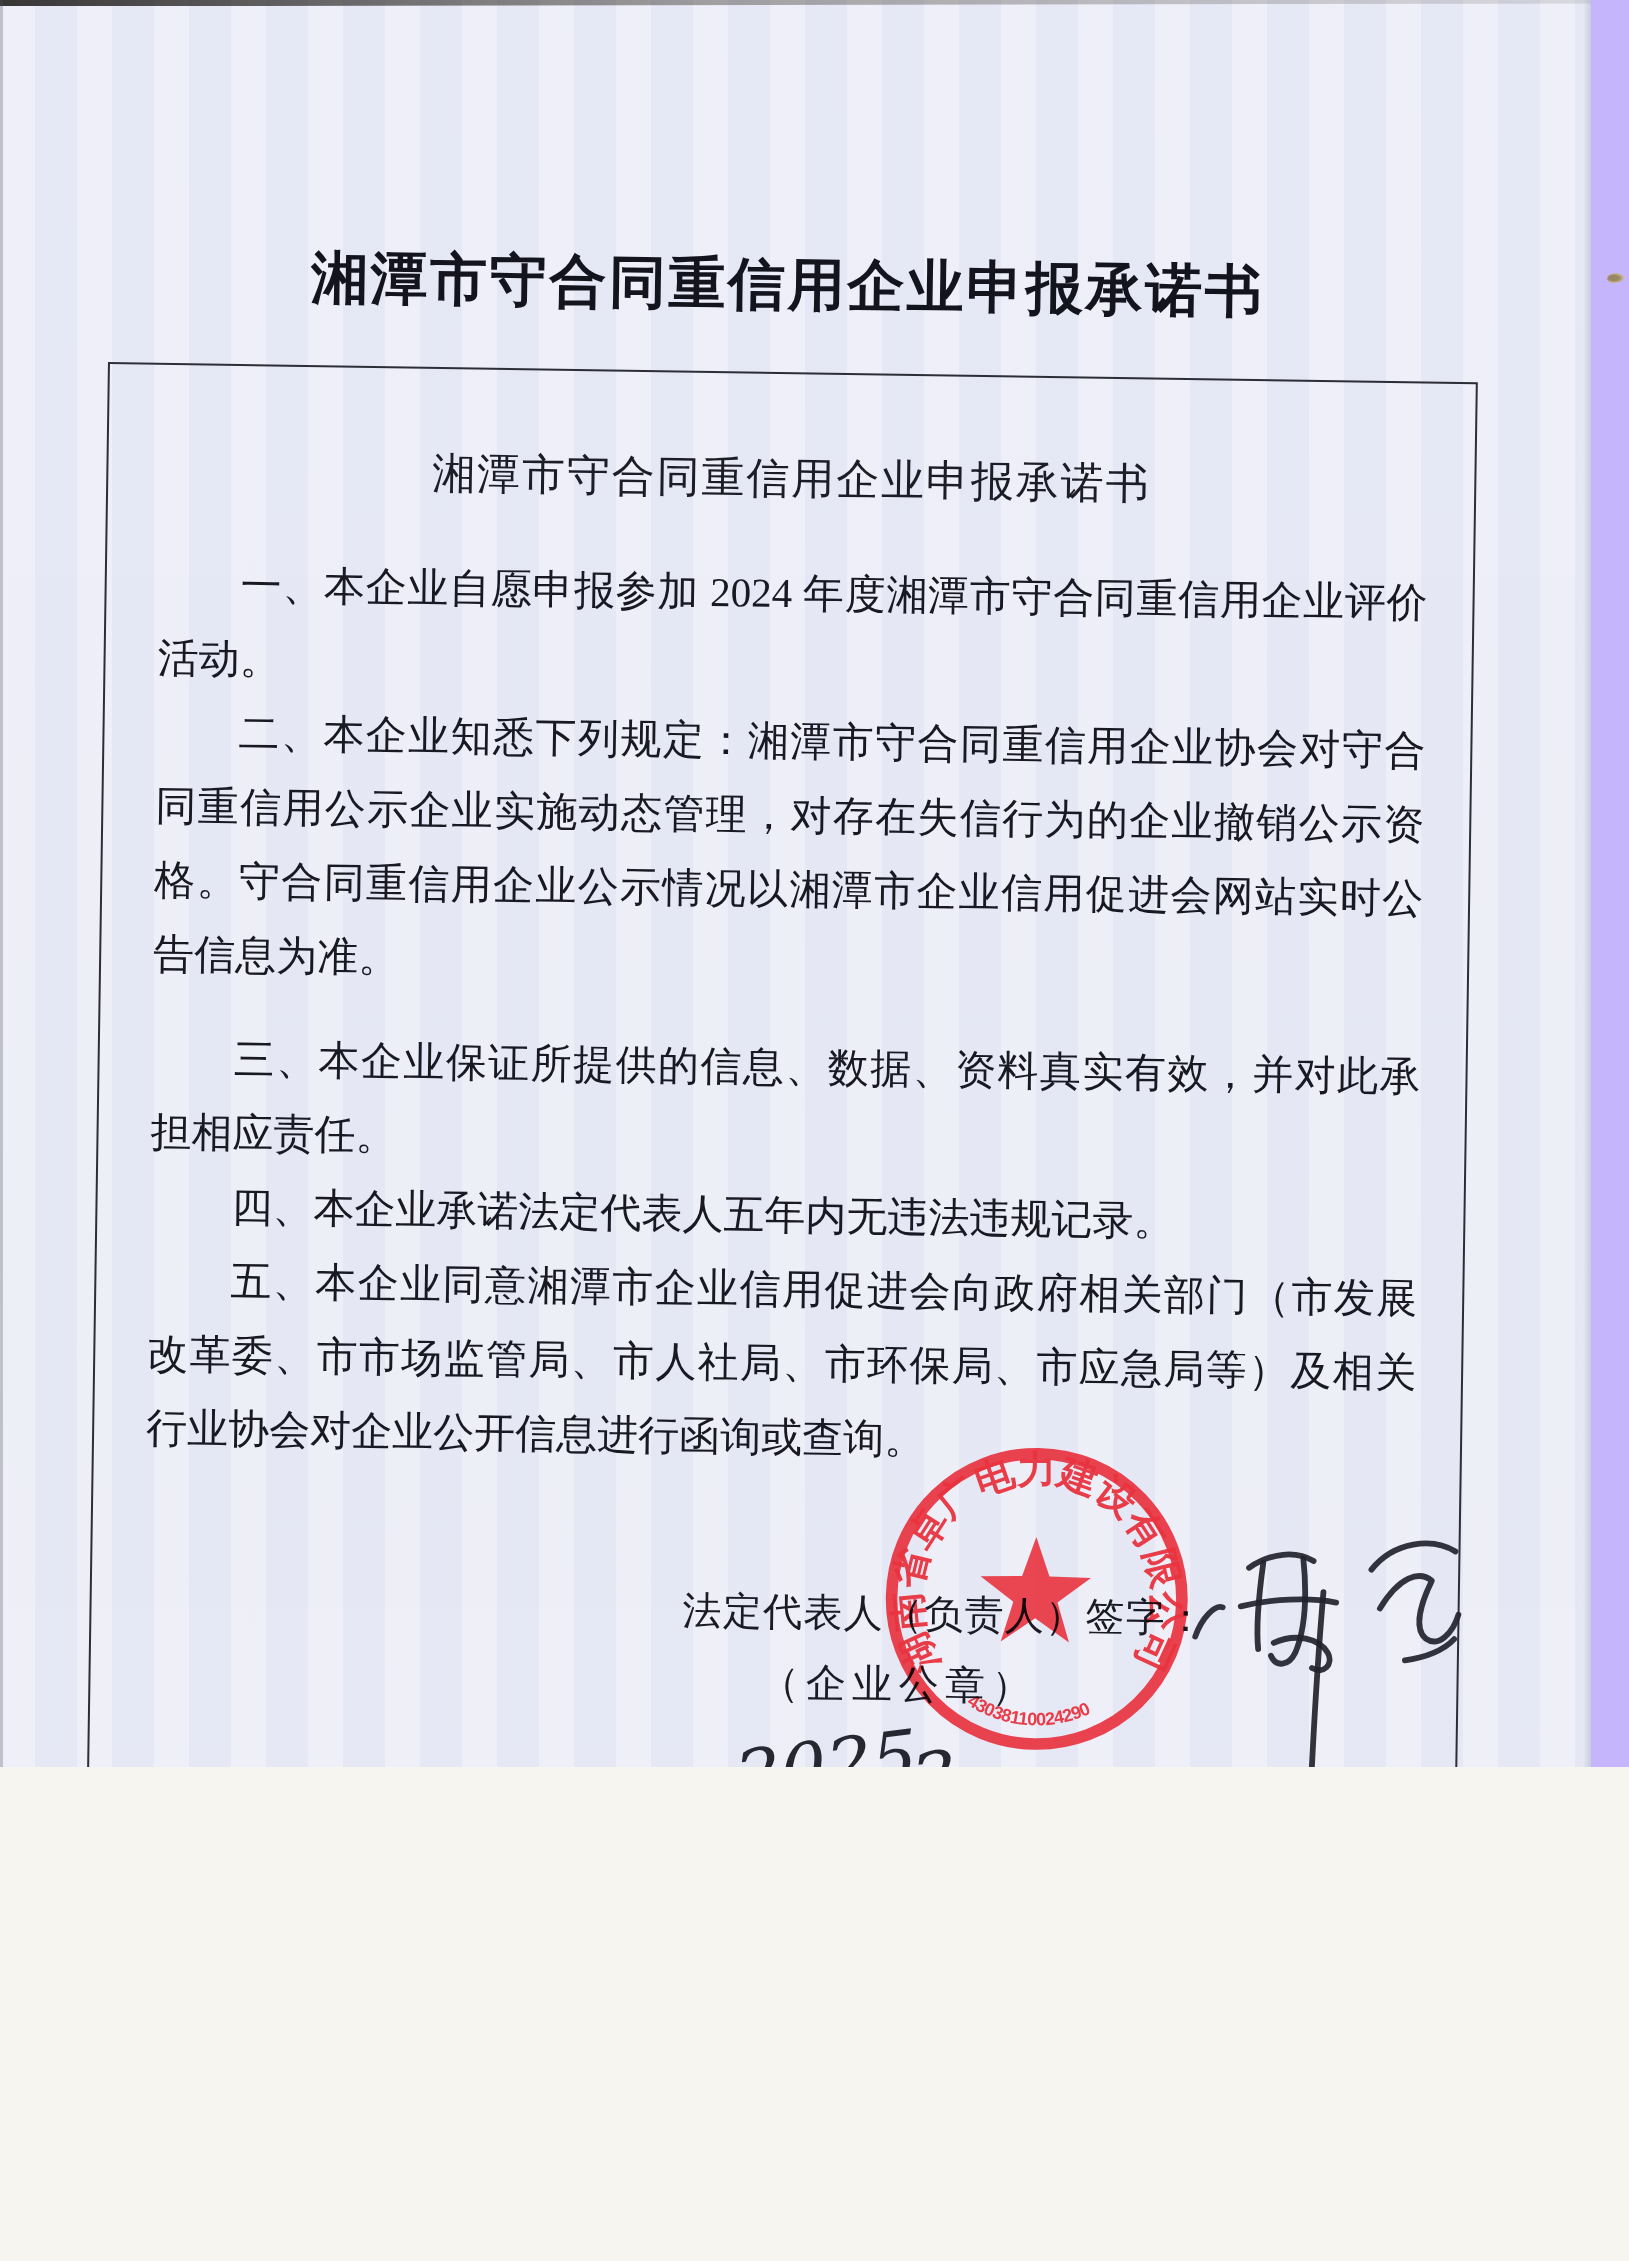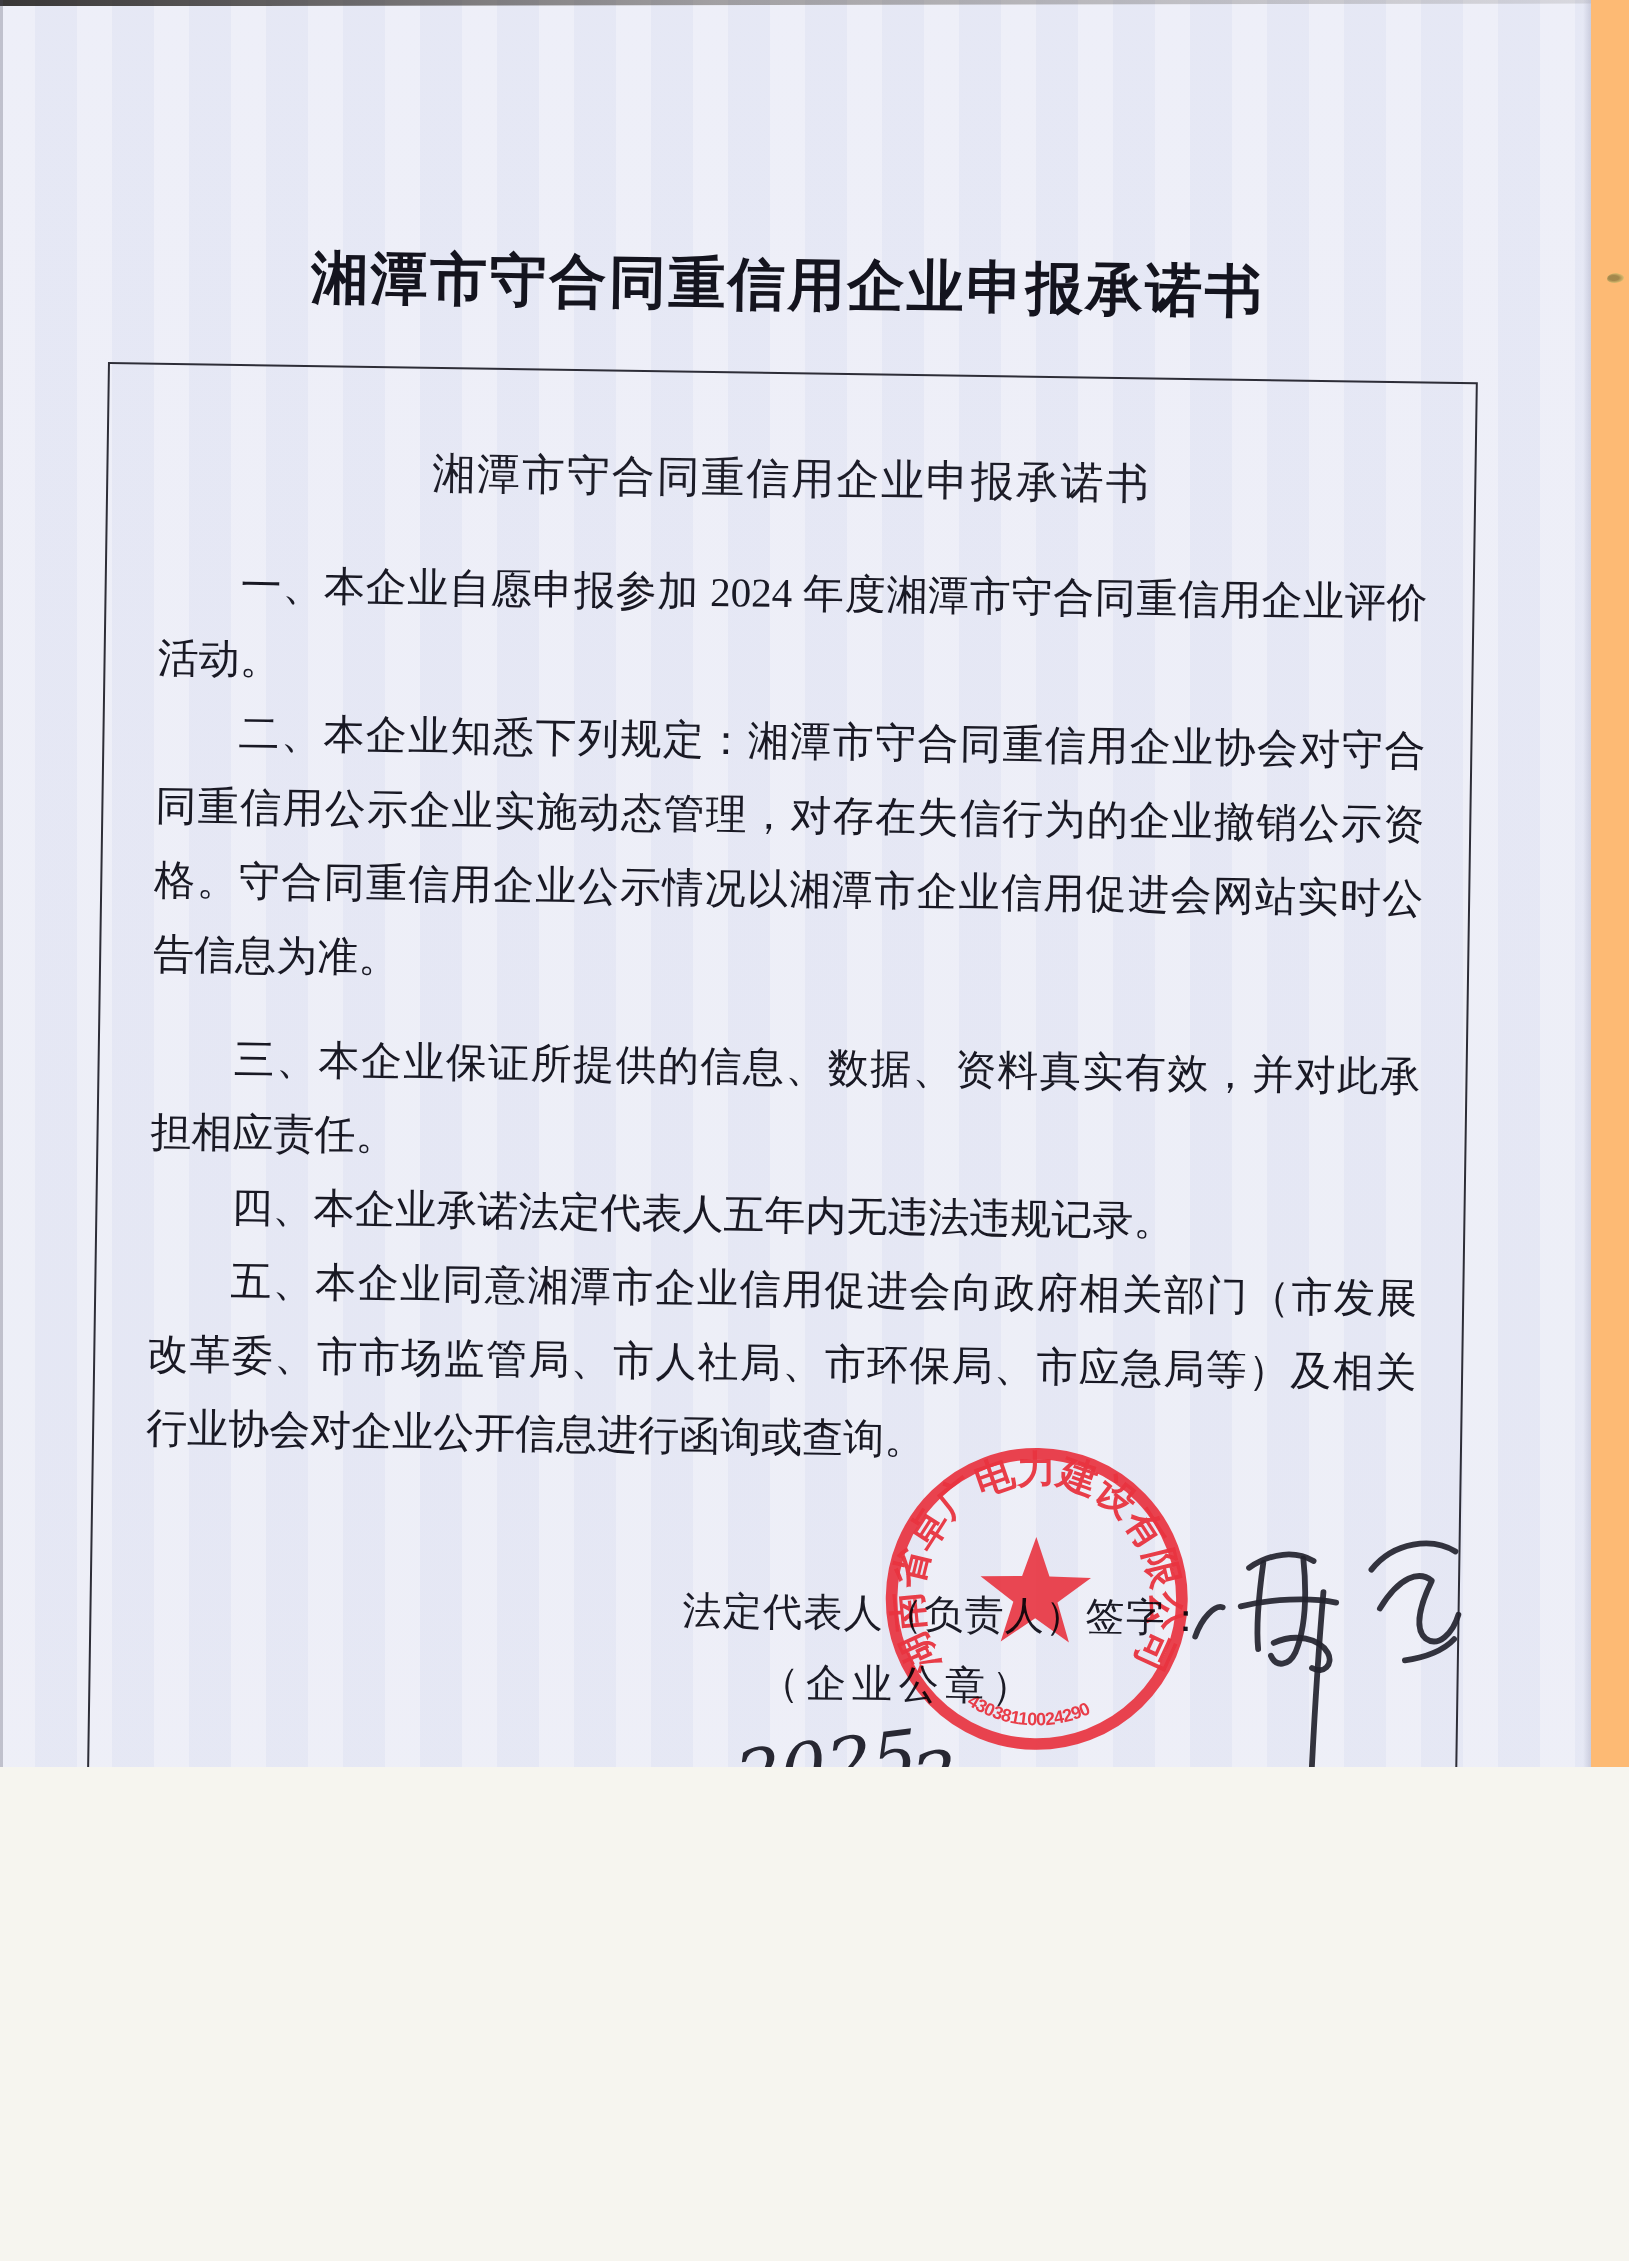--- a/index.html
+++ b/index.html
@@ -11,7 +11,7 @@
   }
   .page{
     position:relative;width:1630px;height:1767px;
-    background:#fdba74;
+    background:#c4b5fd;
     overflow:hidden;
   }
   

